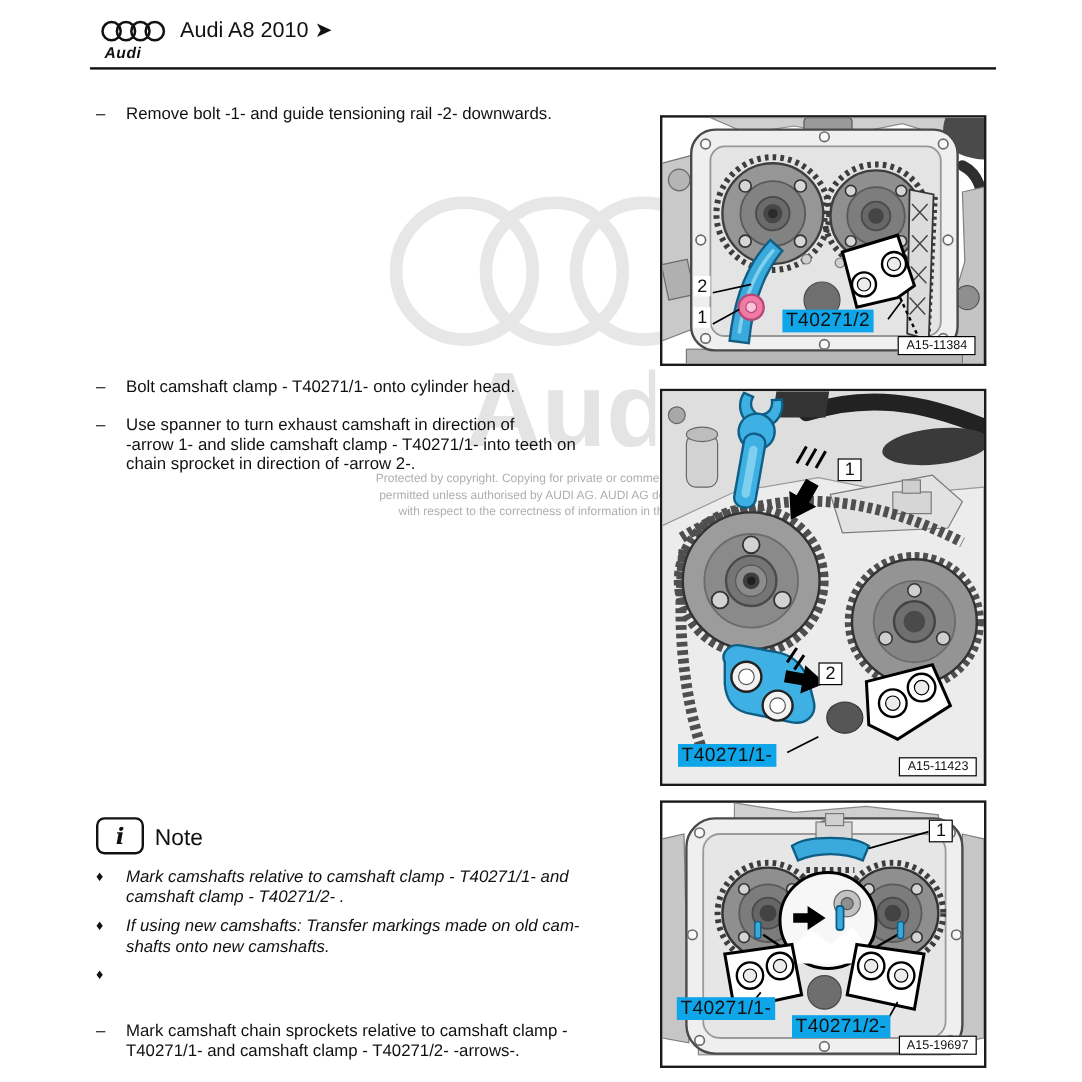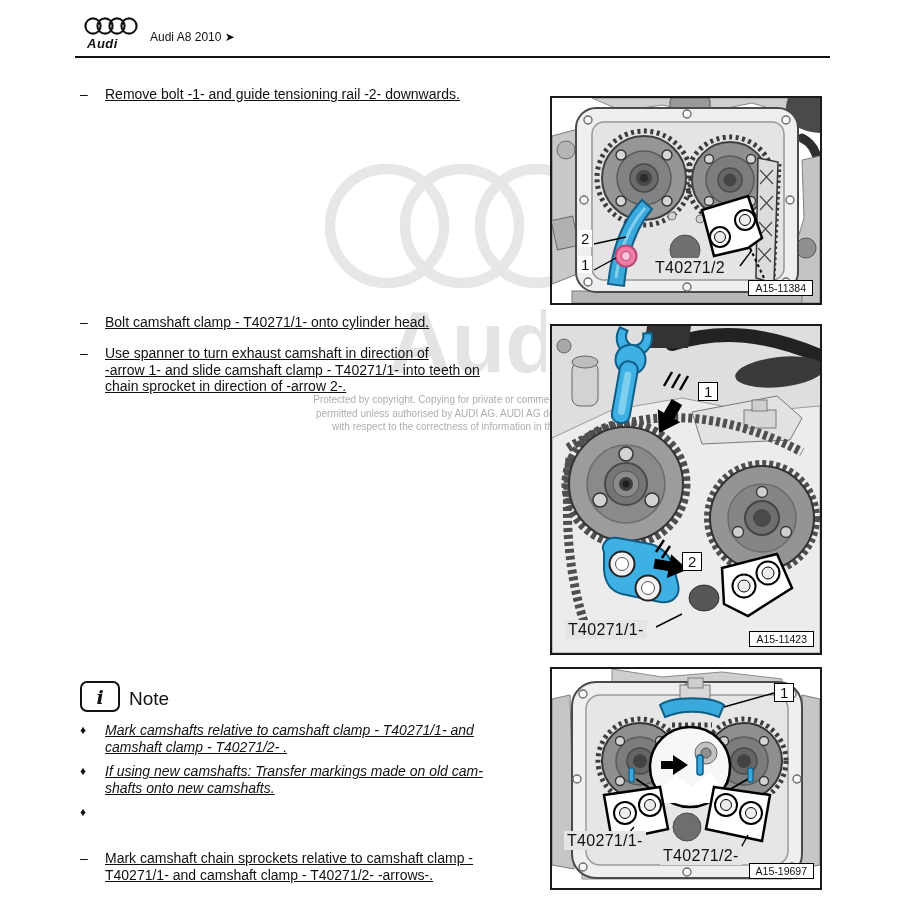--- a/index.html
+++ b/index.html
@@ -8,7 +8,7 @@
   .abs{position:absolute;}
 
   
-  .hdr-line1{left:150px;top:30px;font-size:12px;}
+  .hdr-line1{left:150px;top:14px;font-size:18px;}
   .hdr-line2{left:150px;top:35px;font-size:13.5px;}
   .hdr-rule{left:75px;top:56px;width:755px;height:2px;background:#111;}
   .logo-word{left:87px;top:36px;font-size:13px;font-weight:bold;letter-spacing:.5px;font-style:italic;}

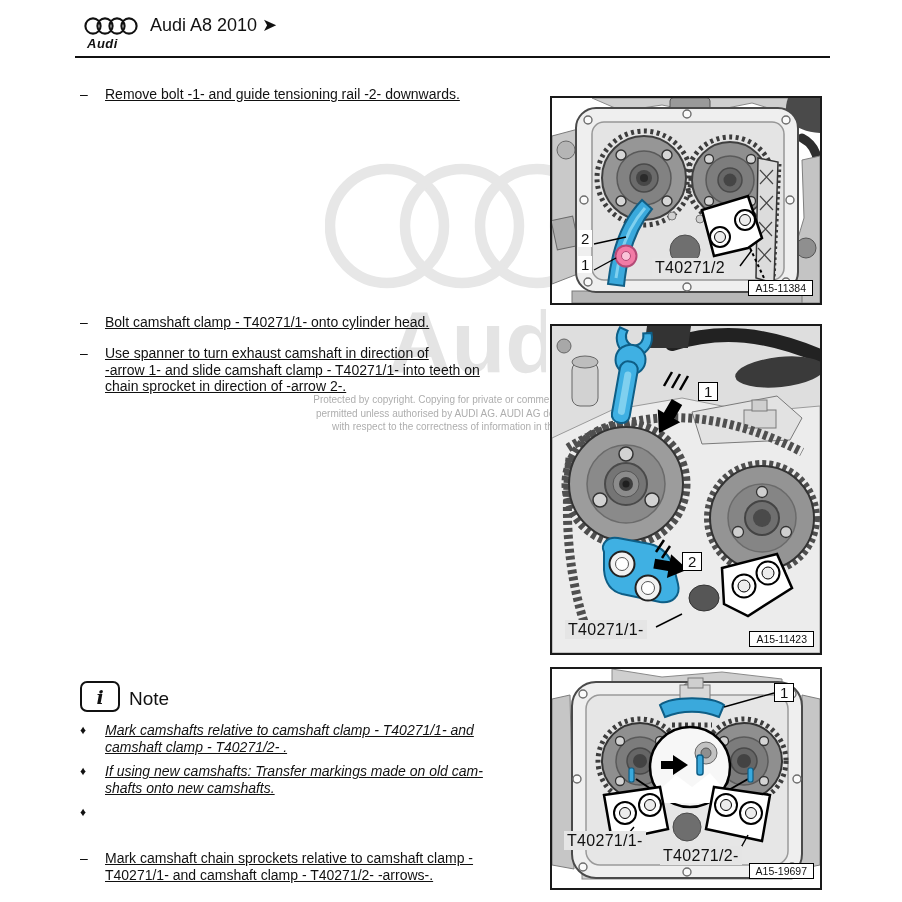--- a/index.html
+++ b/index.html
@@ -23,7 +23,7 @@
   
   .step{left:80px;width:472px;display:flex;font-size:14px;line-height:16.5px;z-index:1;}
   .step .mk{flex:0 0 25px;}
-  .step .tx{white-space:pre-line;text-decoration:underline;}
+  .step .tx{white-space:pre-line;}
   .bullet{font-style:italic;line-height:17px;}
   .bullet .mk{flex:0 0 25px;font-size:12px;}
 

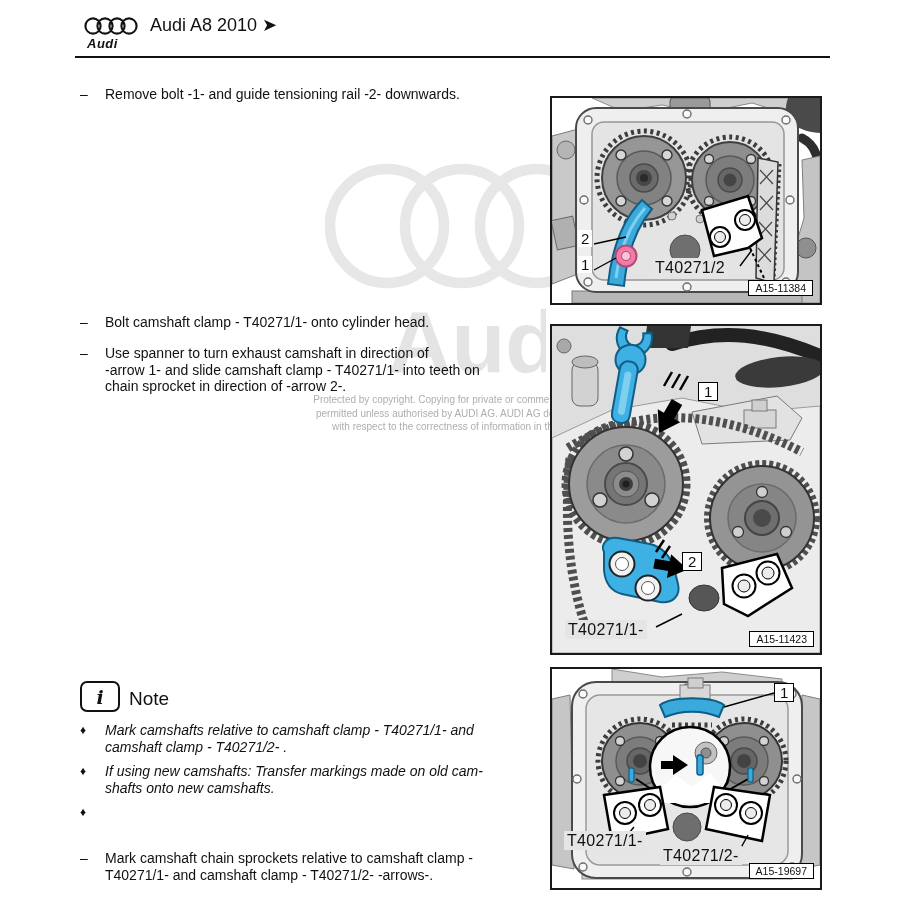--- a/index.html
+++ b/index.html
@@ -39,7 +39,7 @@
   .callout-plain{position:absolute;background:#fff;padding:0 3px;font-size:15px;line-height:17px;}
   .callout-box{position:absolute;background:#fff;border:1.5px solid #000;padding:0 5px;
                font-size:15px;line-height:17px;}
-  .tool-label{position:absolute;background:#e5e5e5;font-size:16px;line-height:19px;padding:0 3px;
+  .tool-label{position:absolute;background:#0ea5e9;font-size:16px;line-height:19px;padding:0 3px;
               white-space:nowrap;letter-spacing:.3px;}
   .ref-box{position:absolute;background:#fff;border:1.5px solid #000;font-size:10.5px;
            line-height:12px;padding:1px 6px;}

